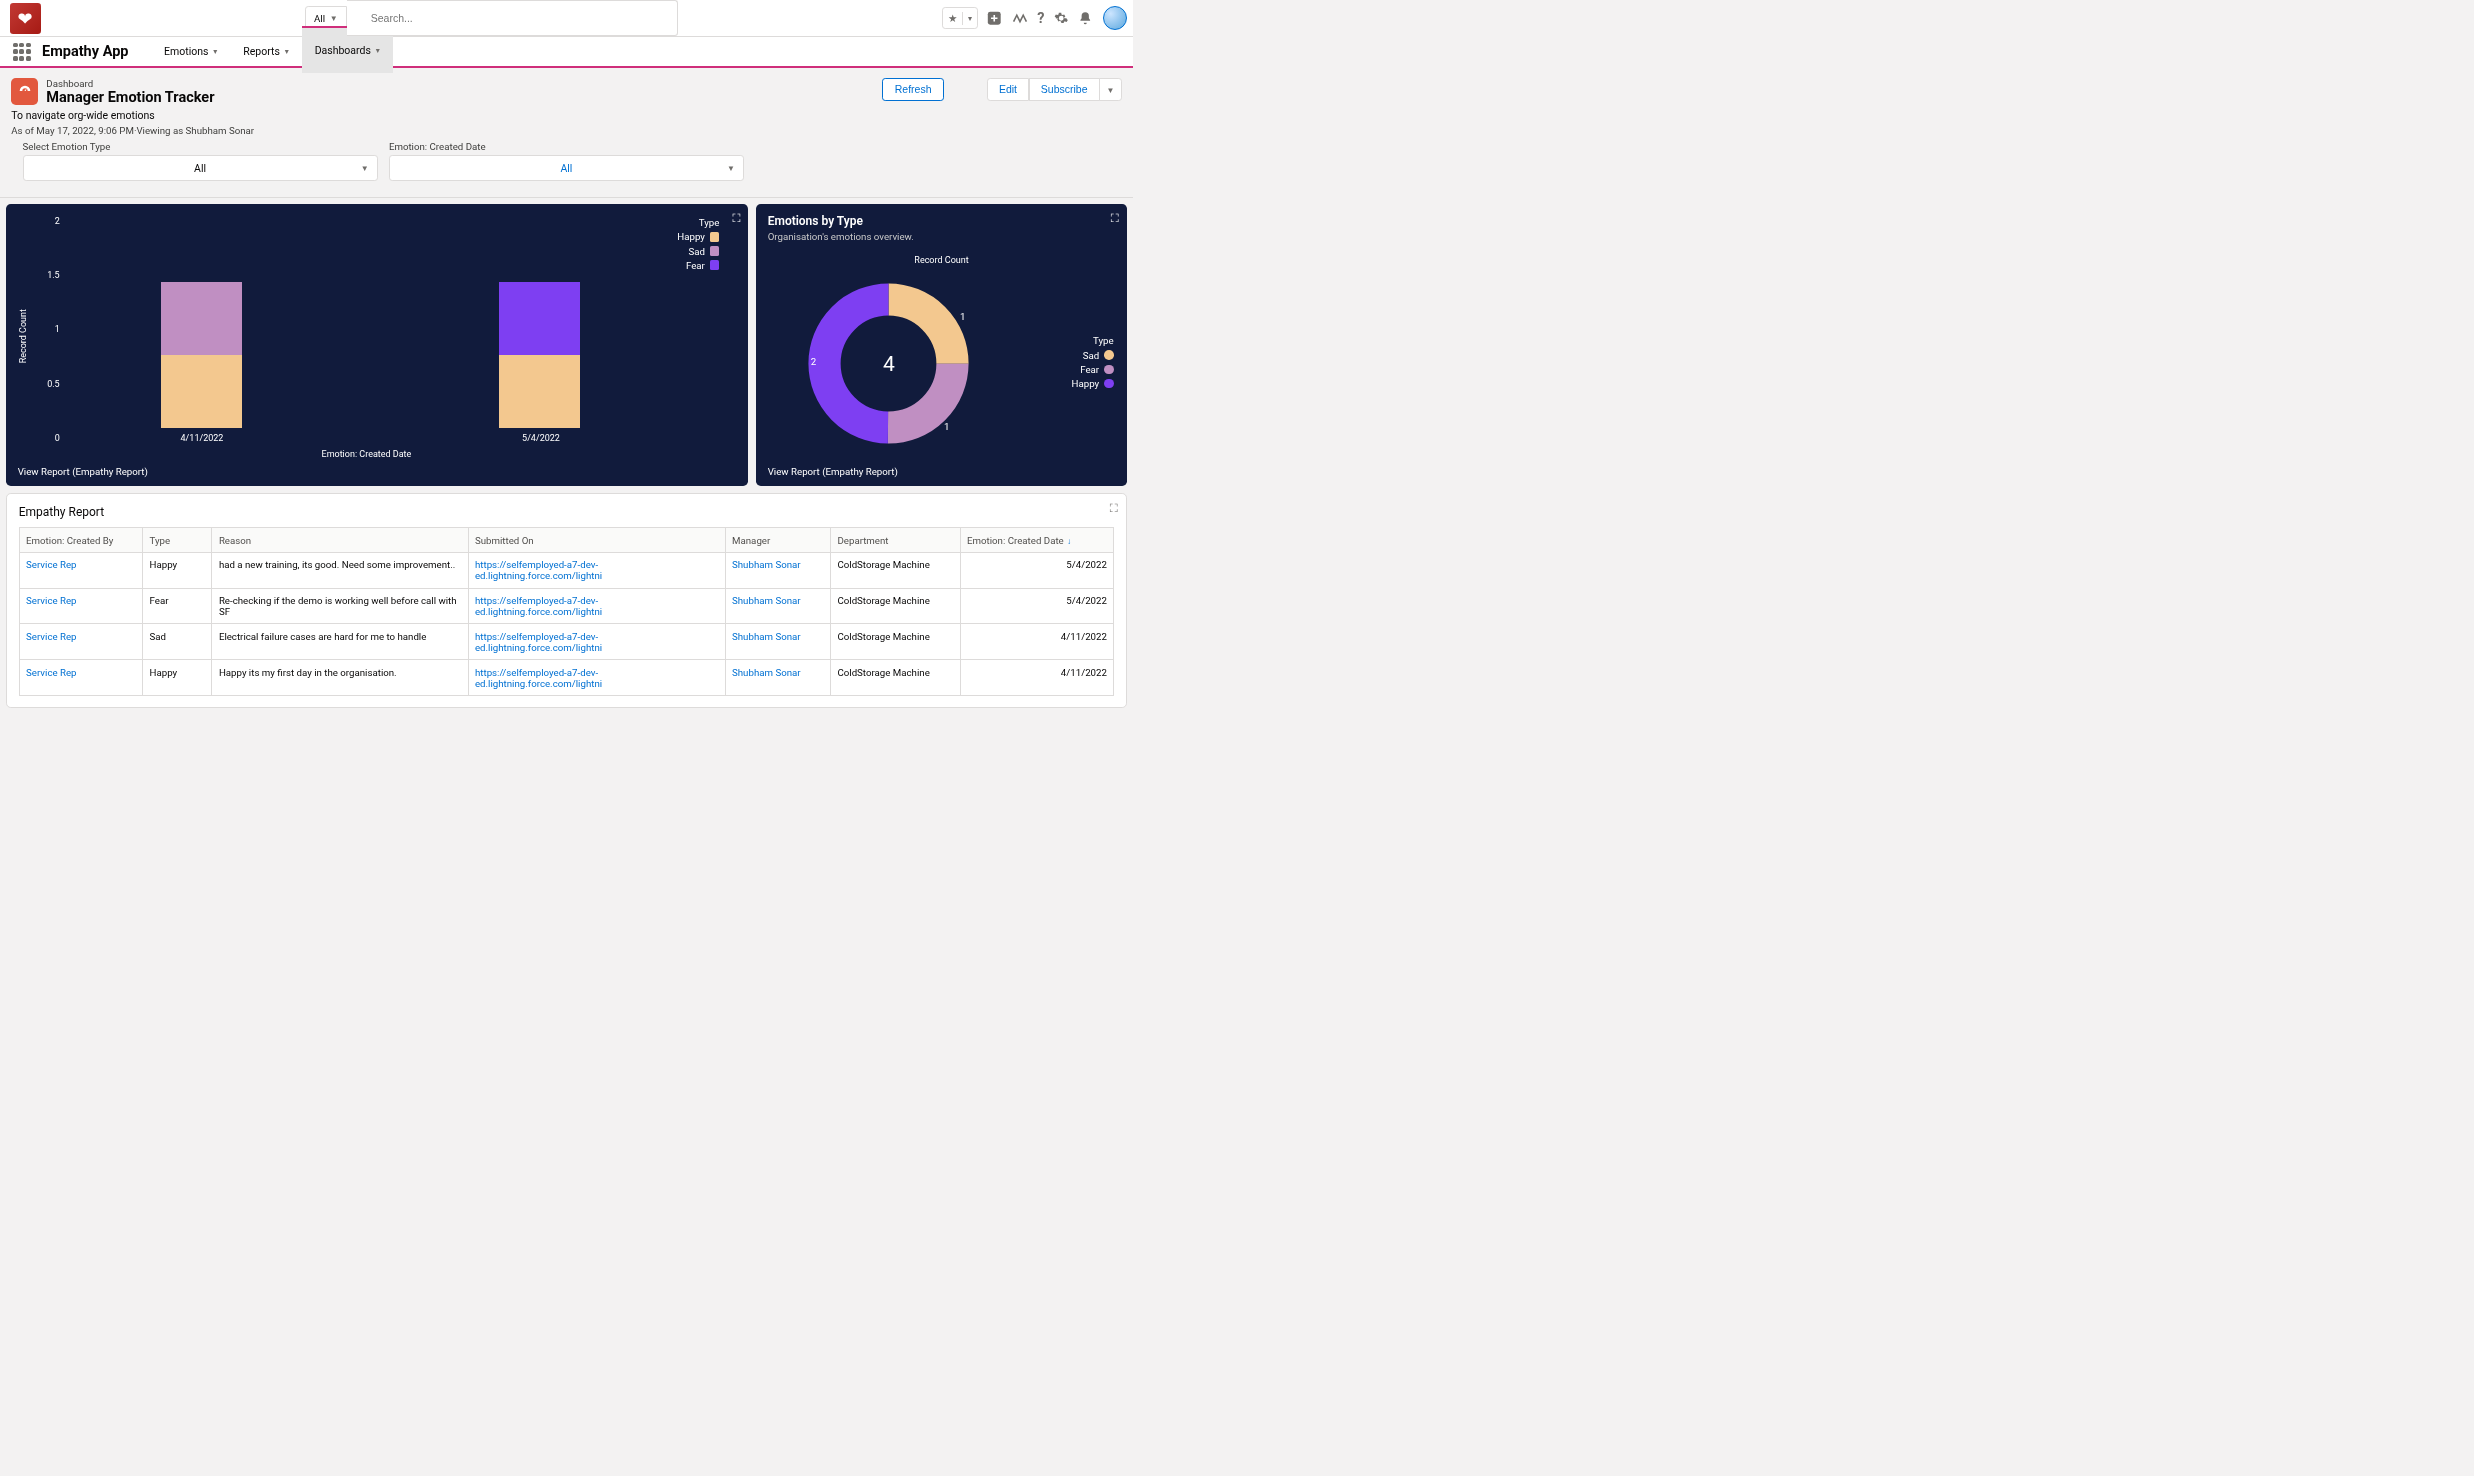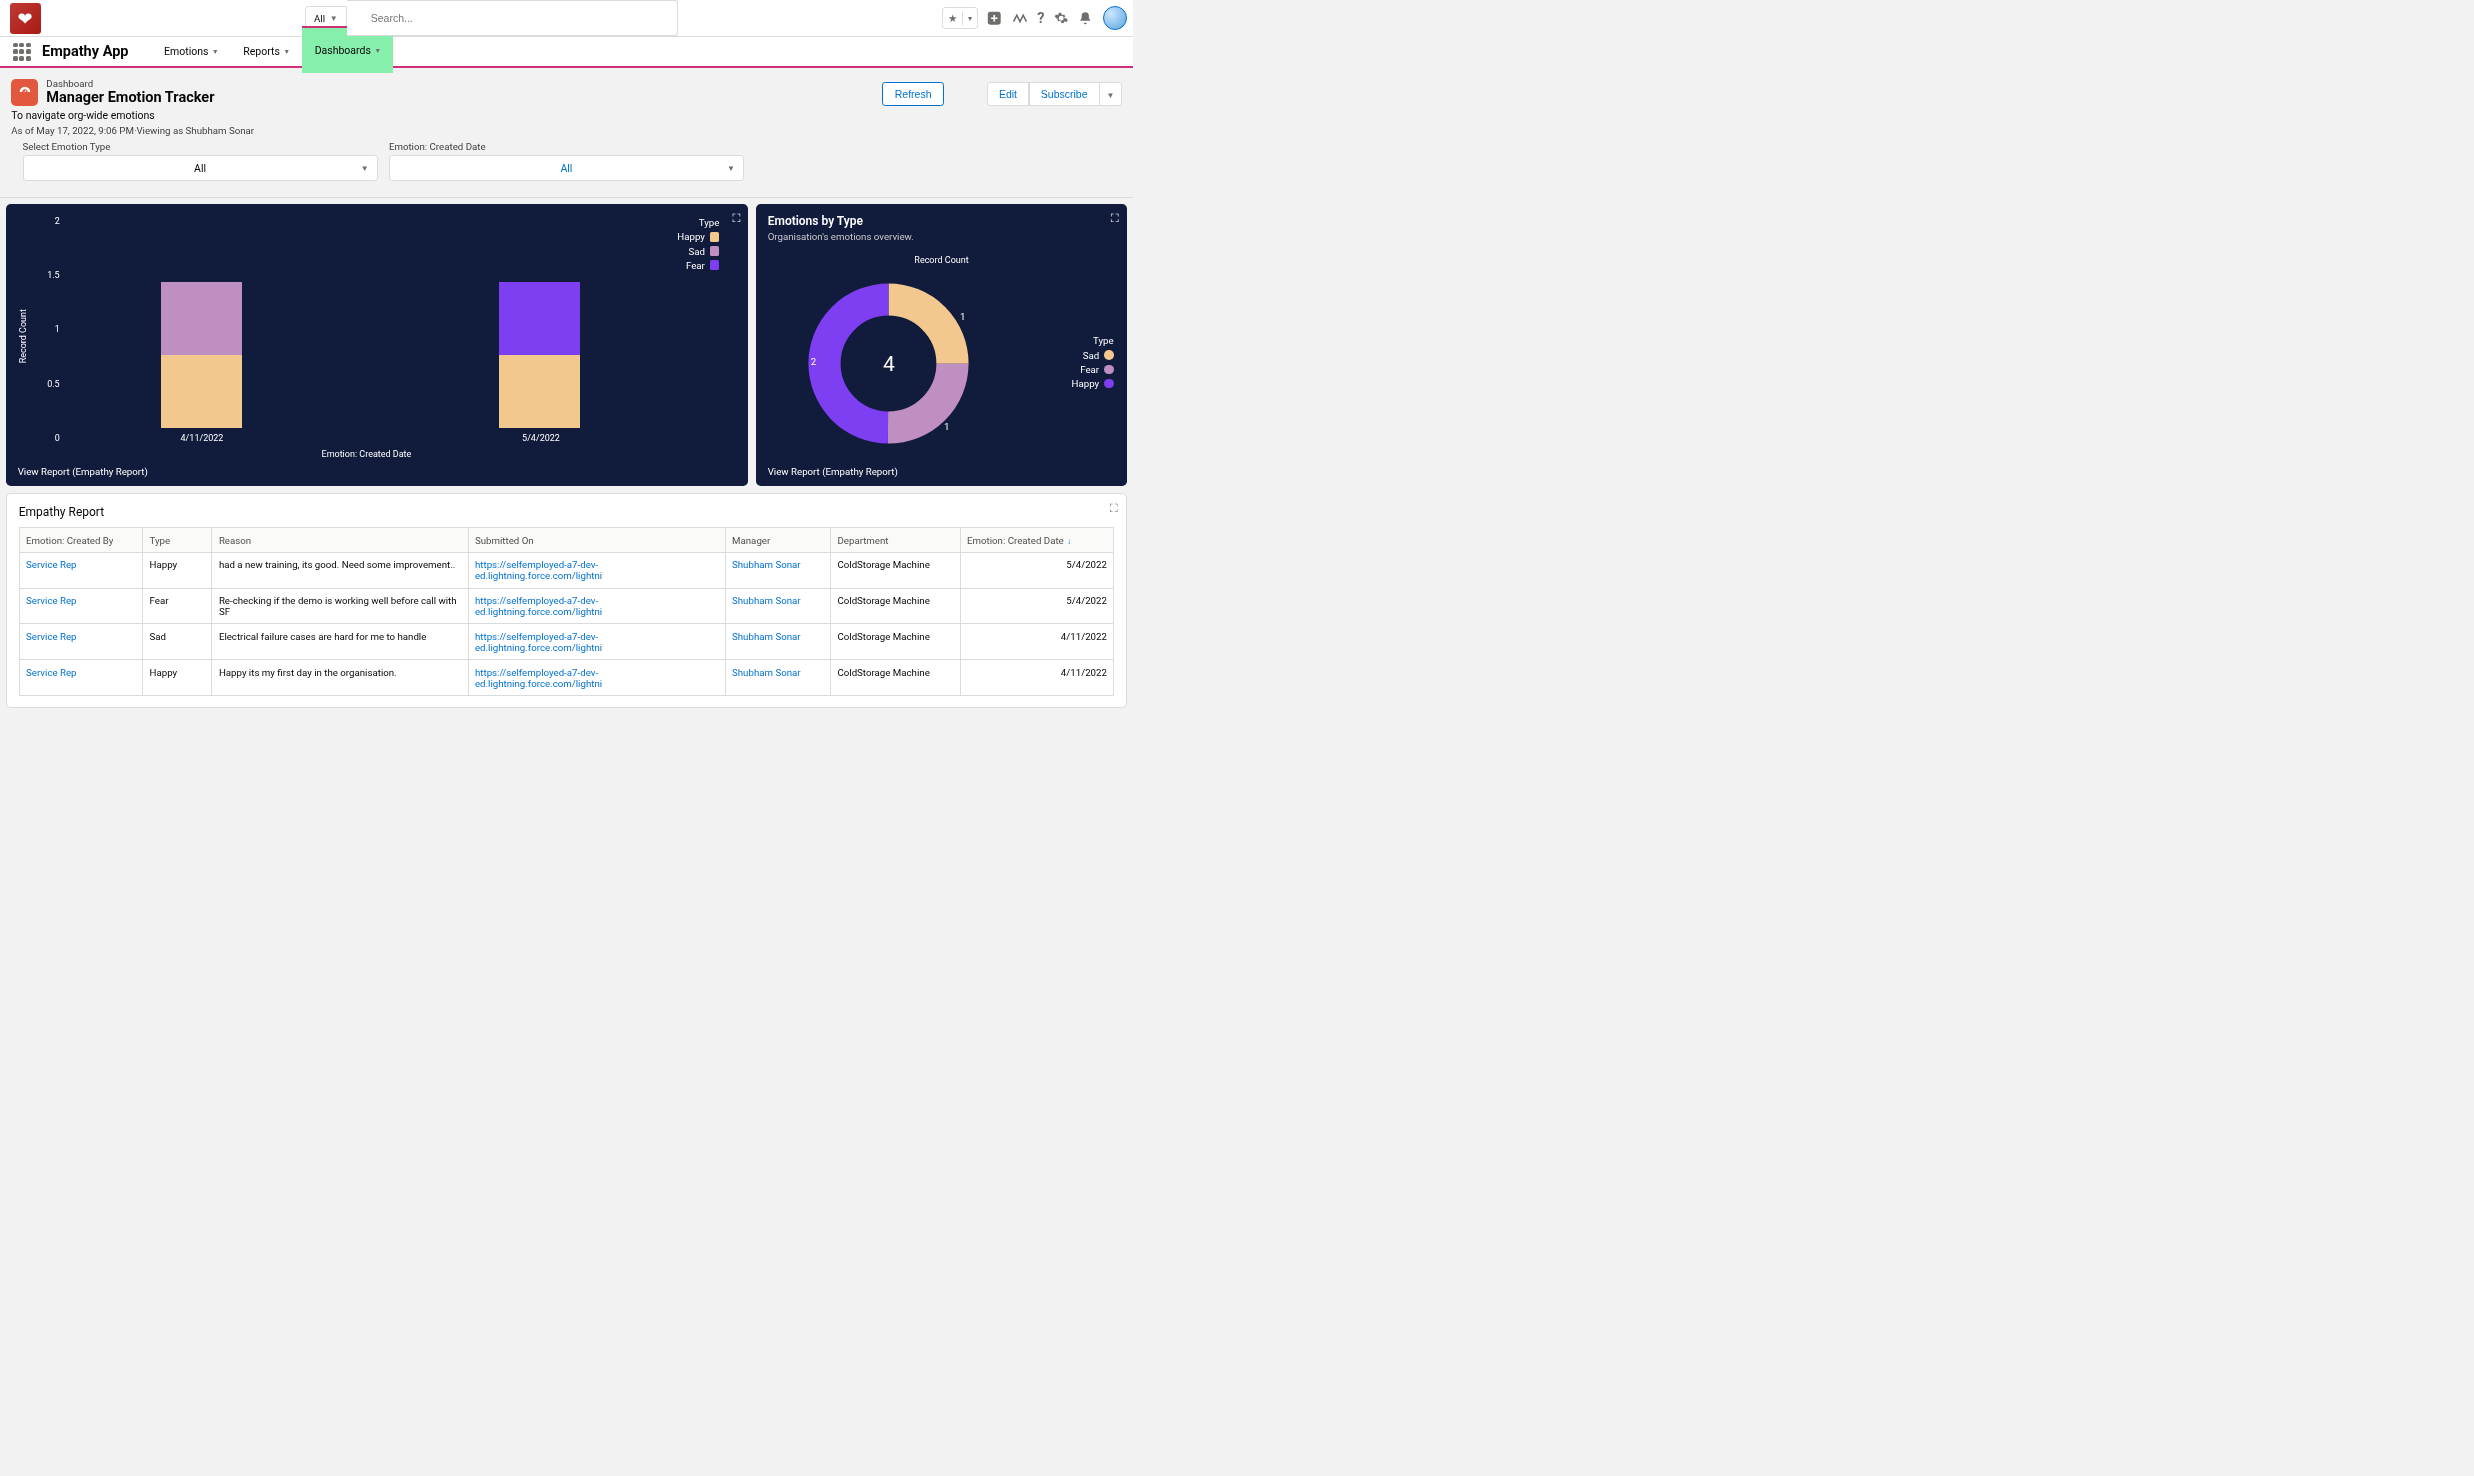--- a/index.html
+++ b/index.html
@@ -26,7 +26,7 @@
 .app-launcher div { background: #706e6b; border-radius: 1.6px; }
 .app-name { font-size: 14.5px; font-weight: 700; margin-right: 22.6px; }
 .nav-item { display: flex; align-items: center; gap: 4.8px; padding: 0 13px; height: 47px; font-size: 10.5px; cursor: pointer; }
-.nav-item.active { border-top: 2.4px solid #cf2e7b; background: #86efac; margin-top: -2.4px; }
+.nav-item.active { border-top: 2.4px solid #cf2e7b; background: #e5e5e5; margin-top: -2.4px; }
 .chev { font-size: 8px; color: #706e6b; }
 
 

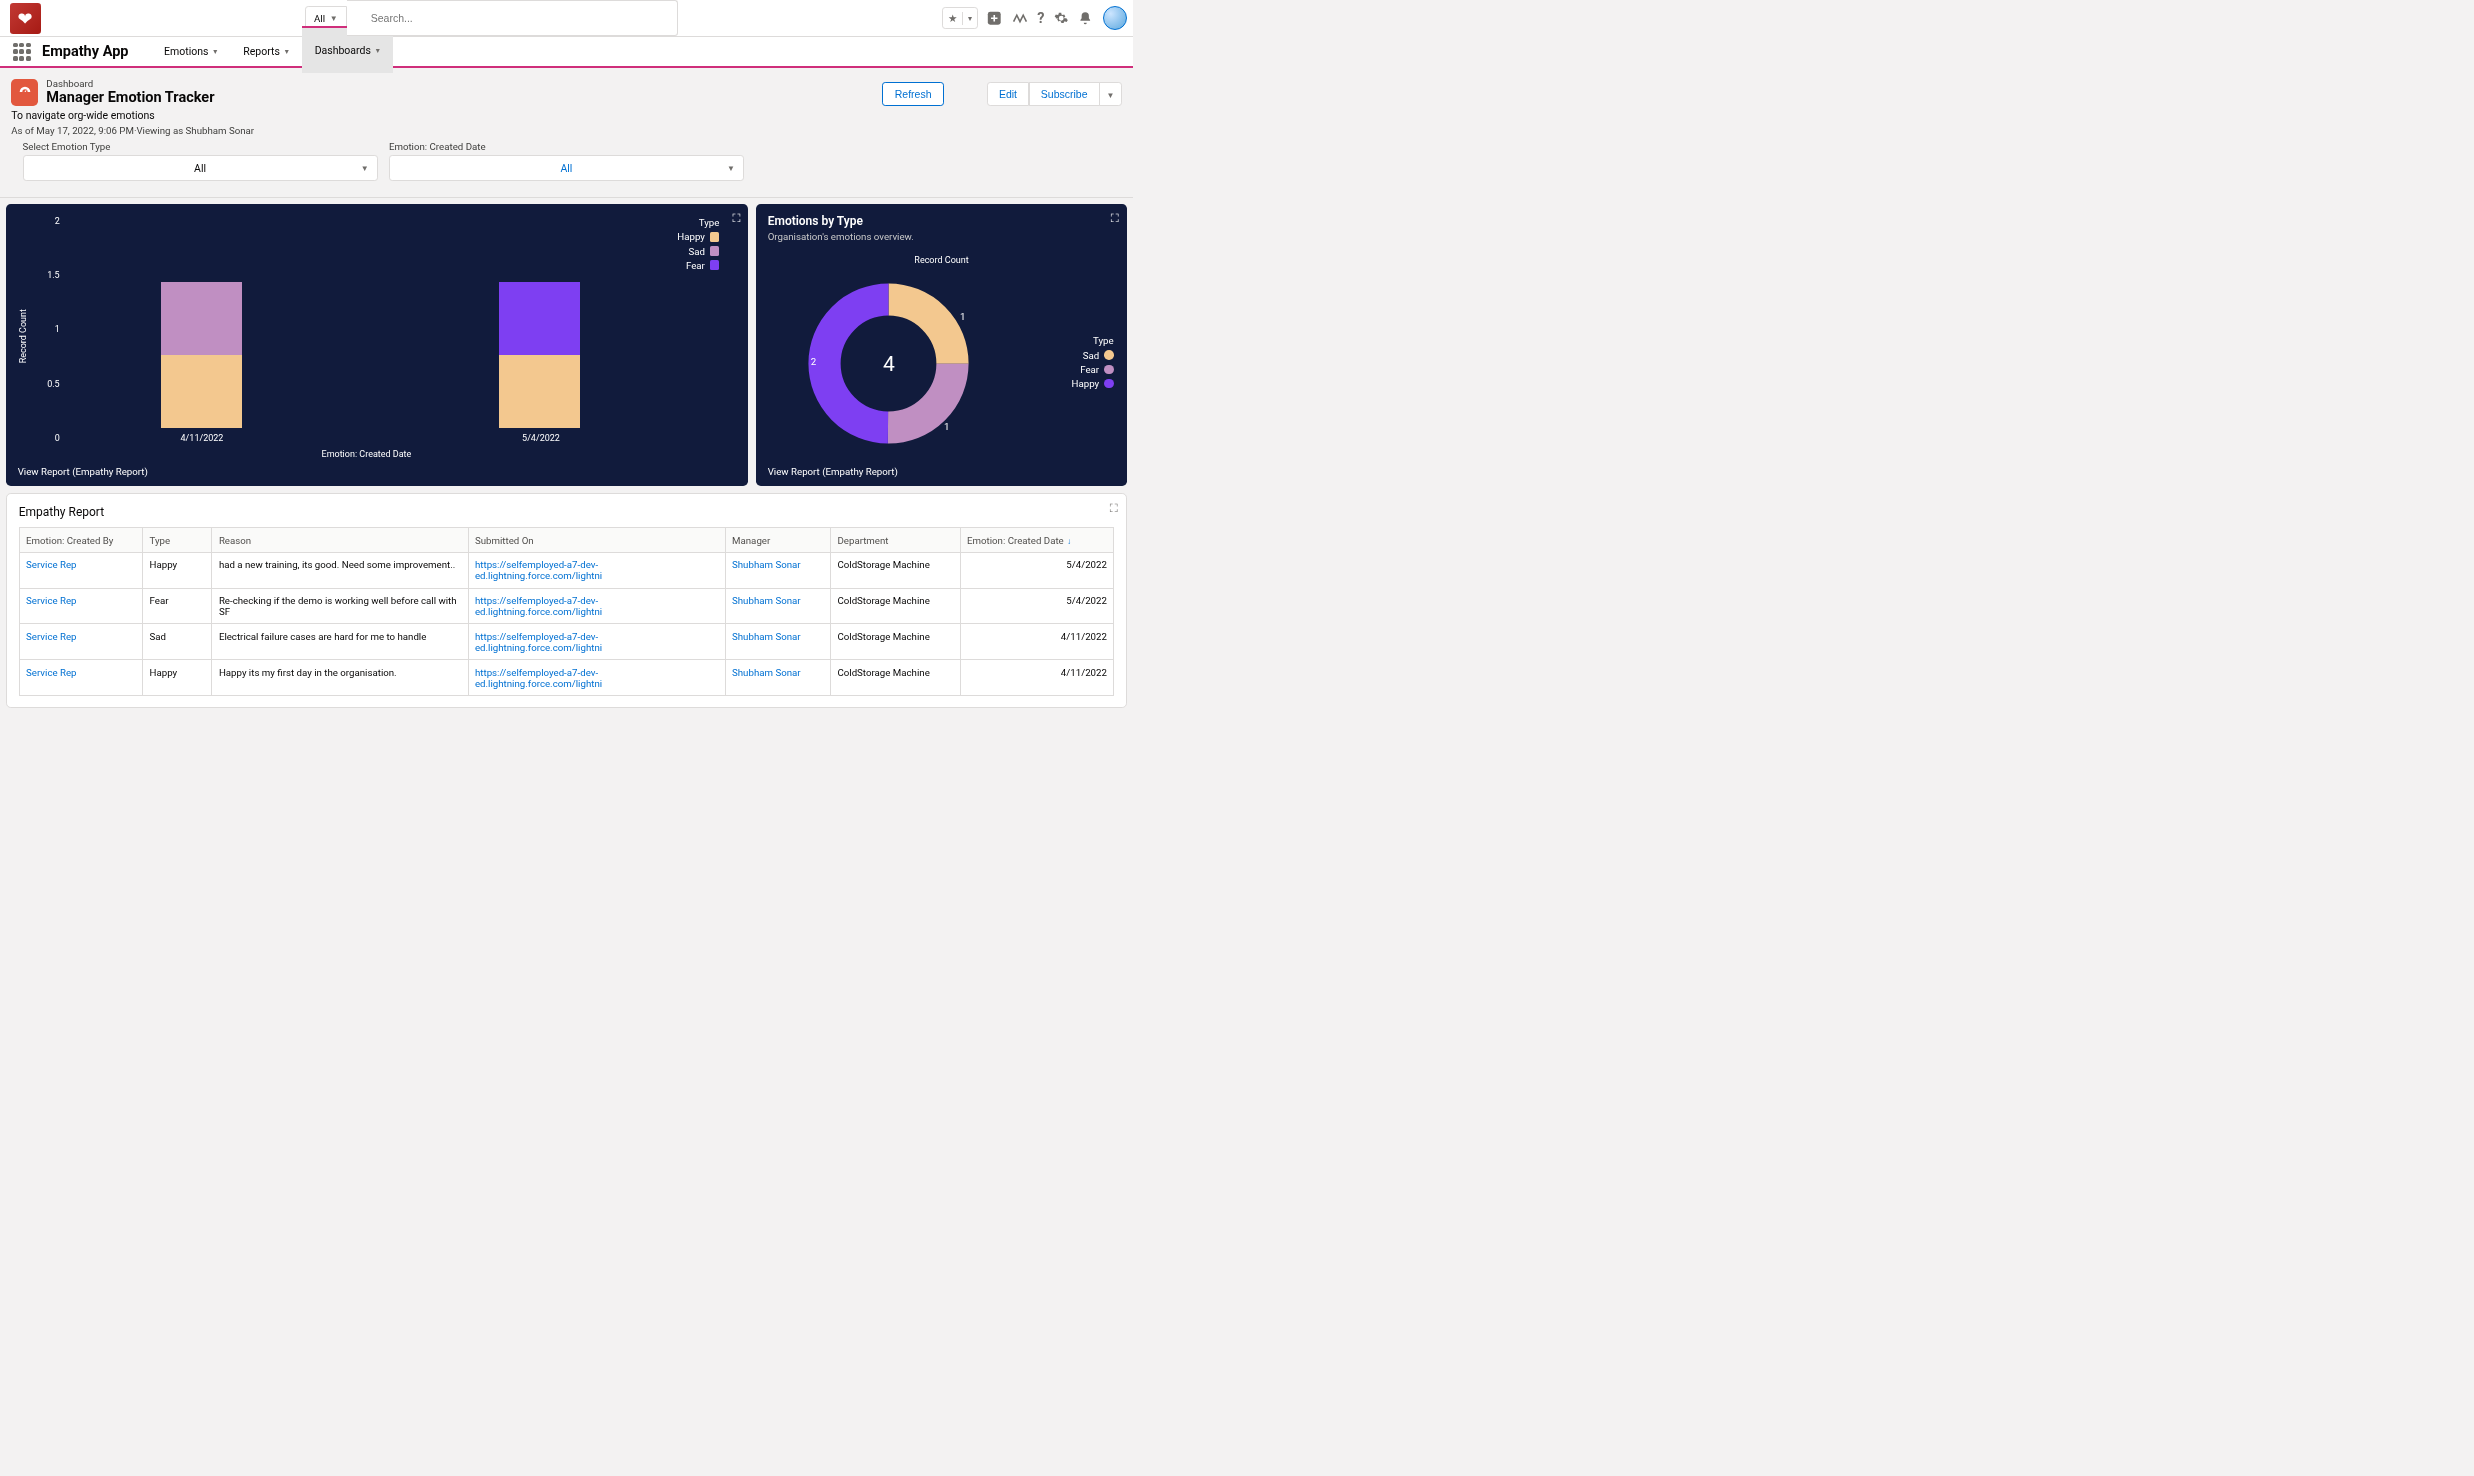--- a/index.html
+++ b/index.html
@@ -31,7 +31,7 @@
 
 
 .page-header { background: #f3f2f2; padding: 9.7px 11.3px 8px; border-bottom: 0.8px solid #dddbda; }
-.ph-row1 { display: flex; align-items: flex-end; }
+.ph-row1 { display: flex; align-items: flex-start; }
 .ph-icon { width: 27px; height: 27px; background: #e2583e; border-radius: 4.8px; display: flex; align-items: center; justify-content: center; color: #fff; margin-right: 8px; }
 .ph-titles .ph-kind { font-size: 9.7px; color: #3e3e3c; }
 .ph-titles .ph-title { font-size: 14.5px; font-weight: 700; }

